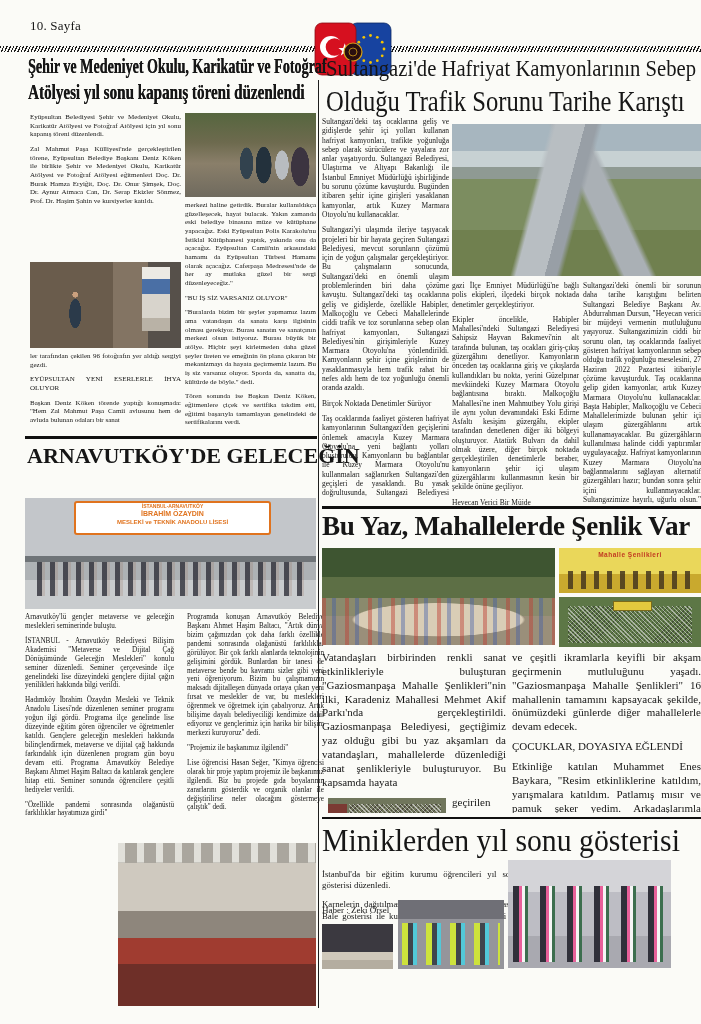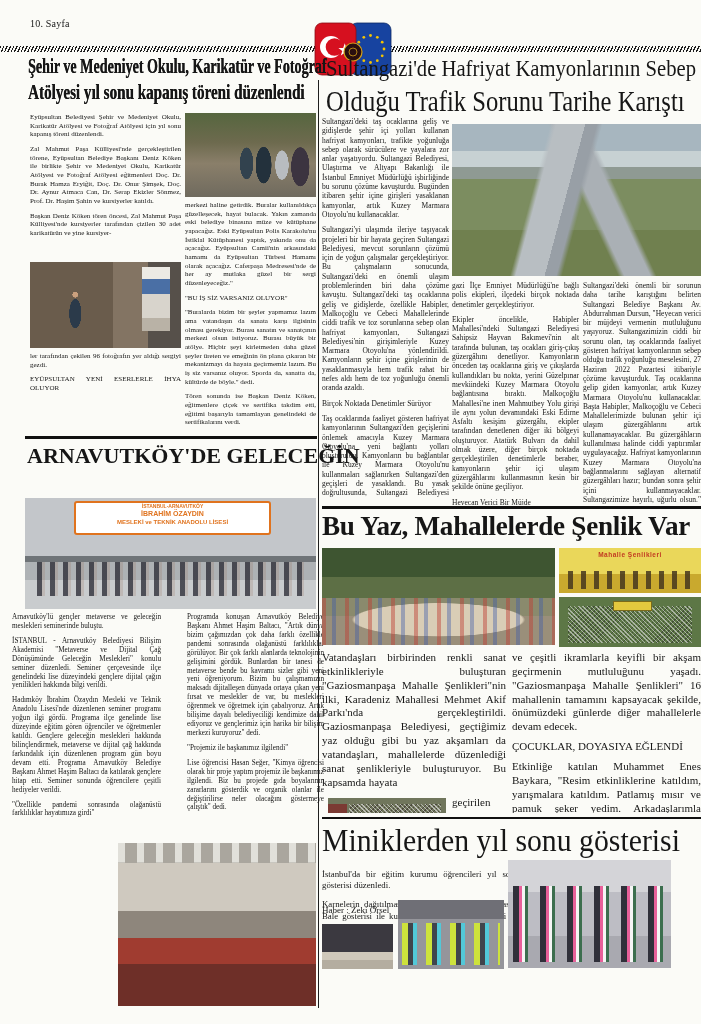--- a/index.html
+++ b/index.html
@@ -14,7 +14,7 @@
   .txt-mk p{font-size:8.8px;line-height:1.27;margin-bottom:8px;}
   .clip{overflow:hidden;}
 
-  .pagenum{font-size:10px;letter-spacing:.2px;}
+  .pagenum{font-size:13px;letter-spacing:.2px;}
   .hatch{height:6px;background:repeating-linear-gradient(115deg,#1c1c1c 0 1.2px,transparent 1.2px 3px);}
   .vrule{width:1.4px;background:#1e1e1e;}
   .hline{background:#101010;}

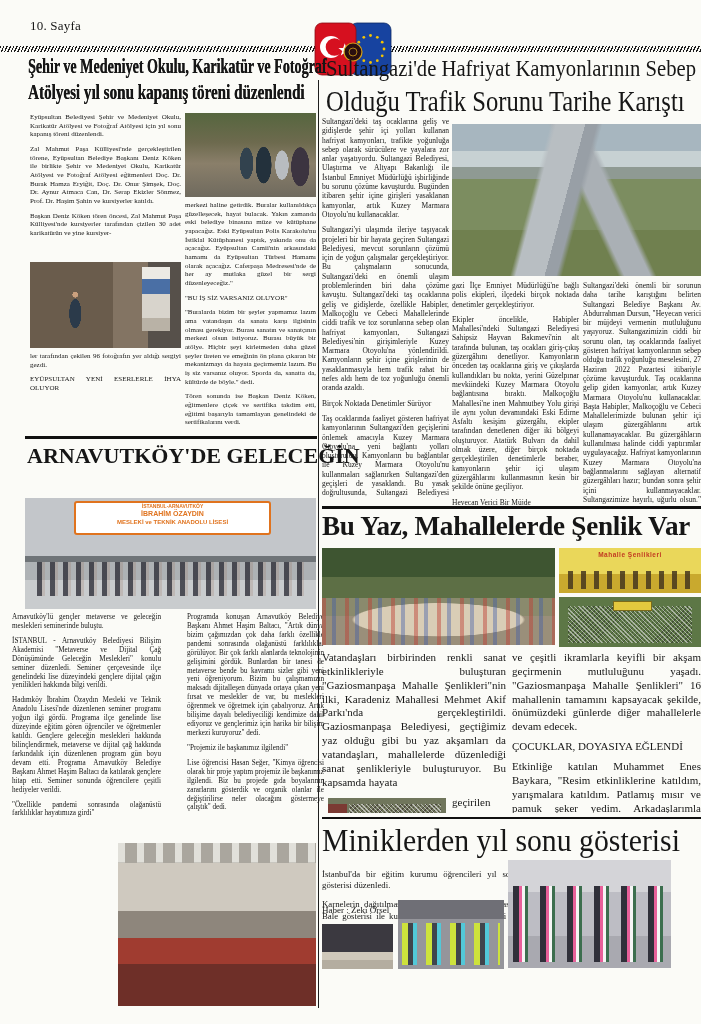--- a/index.html
+++ b/index.html
@@ -131,7 +131,6 @@
     <div class="abs clip txt-eyup" style="left:30px;top:113px;width:151px;height:147px;">
       <p>Eyüpsultan Belediyesi Şehir ve Medeniyet Okulu, Karikatür Atölyesi ve Fotoğraf Atölyesi için yıl sonu kapanış töreni düzenlendi.</p>
       <p>Zal Mahmut Paşa Külliyesi'nde gerçekleştirilen törene, Eyüpsultan Belediye Başkanı Deniz Köken ile birlikte Şehir ve Medeniyet Okulu, Karikatür Atölyesi ve Fotoğraf Atölyesi eğitmenleri Doç. Dr. Burak Hamza Eryiğit, Doç. Dr. Onur Şimşek, Doç. Dr. Aynur Atmaca Can, Dr. Serap Ekizler Sönmez, Prof. Dr. Haşim Şahin ve kursiyerler katıldı.</p>
-      <p>Başkan Deniz Köken tören öncesi, Zal Mahmut Paşa Külliyesi'nde kursiyerler tarafından çizilen 30 adet karikatürün ve yine kursiyer-</p>
     </div>
 
     <div class="photo ph-speech" style="left:30px;top:262px;width:151px;height:86px;"></div>

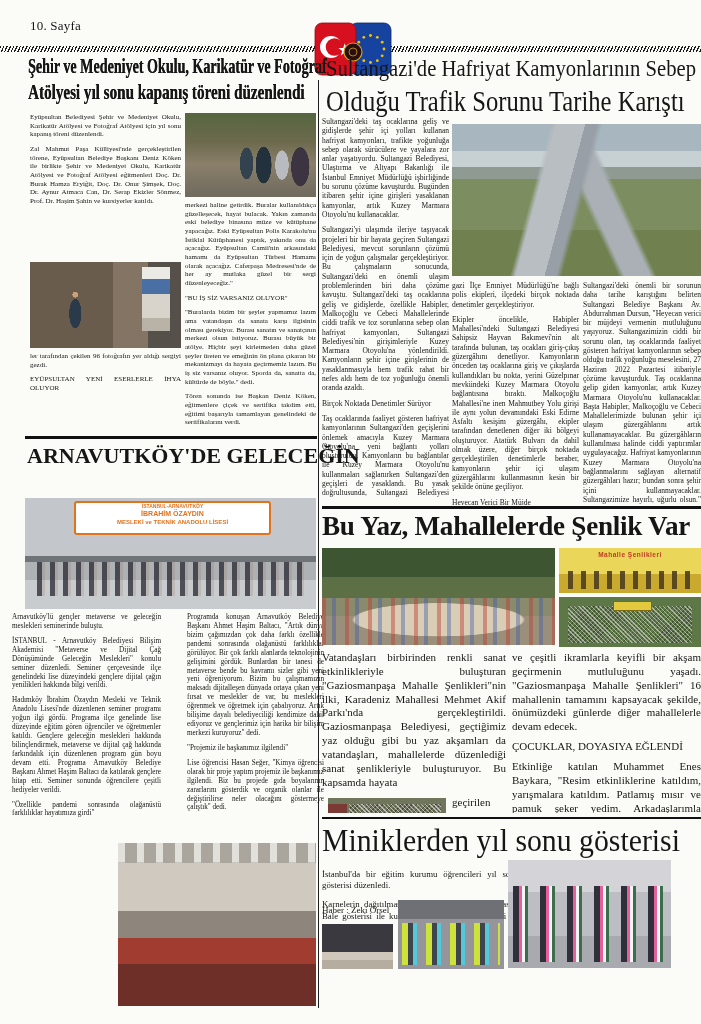--- a/index.html
+++ b/index.html
@@ -138,6 +138,7 @@
     <div class="abs clip txt-eyup" style="left:30px;top:352px;width:151px;height:82px;">
       <p>ler tarafından çekilen 96 fotoğrafın yer aldığı sergiyi gezdi.</p>
       <p>EYÜPSULTAN YENİ ESERLERLE İHYA OLUYOR</p>
+      <p>Başkan Deniz Köken törende yaptığı konuşmada: "Hem Zal Mahmut Paşa Camii avlusunu hem de avluda bulunan odaları bir sanat</p>
     </div>
 
     <div class="photo ph-exhibit" style="left:185px;top:113px;width:131px;height:84px;"></div>

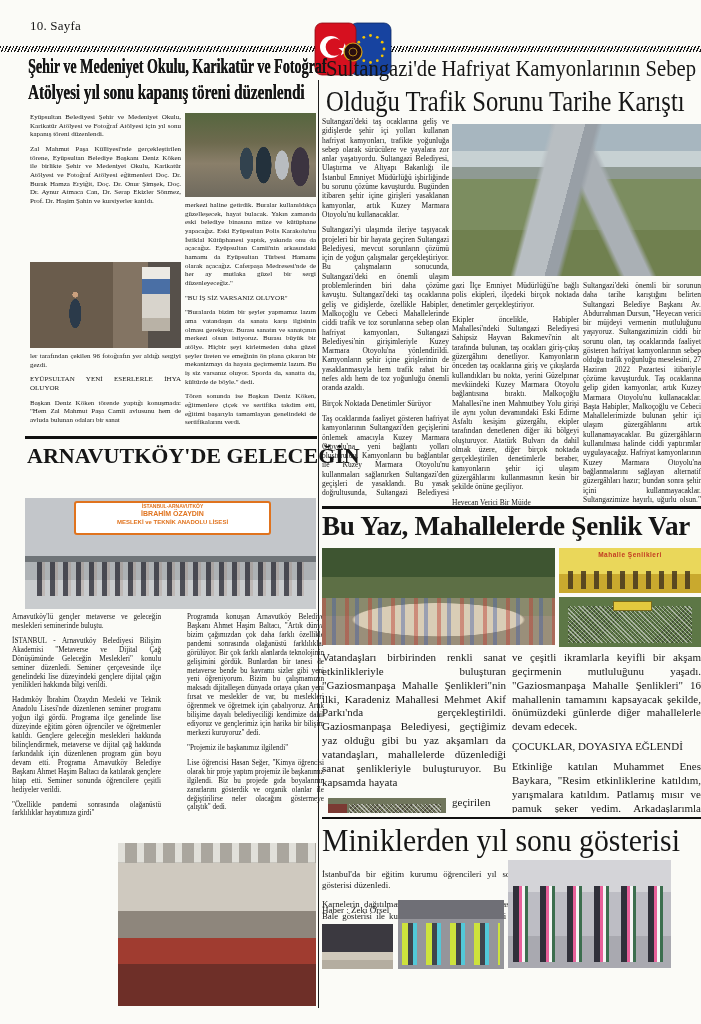--- a/index.html
+++ b/index.html
@@ -167,7 +167,7 @@
       <div class="crowdrow"></div>
     </div>
 
-    <div class="abs clip txt-arn" style="left:12px;top:613px;width:149px;height:232px;">
+    <div class="abs clip txt-arn" style="left:25px;top:613px;width:149px;height:232px;">
       <p>Arnavutköy'lü gençler metaverse ve geleceğin meslekleri seminerinde buluştu.</p>
       <p>İSTANBUL - Arnavutköy Belediyesi Bilişim Akademisi "Metaverse ve Dijital Çağ Dönüşümünde Geleceğin Meslekleri" konulu seminer düzenledi. Seminer çerçevesinde ilçe genelindeki lise düzeyindeki gençlere dijital çağın yenilikleri hakkında bilgi verildi.</p>
       <p>Hadımköy İbrahim Özaydın Mesleki ve Teknik Anadolu Lisesi'nde düzenlenen seminer programı yoğun ilgi gördü. Programa ilçe genelinde lise düzeyinde eğitim gören öğrenciler ve öğretmenler katıldı. Gençlere geleceğin meslekleri hakkında bilinçlendirmek, metaverse ve dijital çağ hakkında farkındalık için düzenlenen program gün boyu devam etti. Programa Arnavutköy Belediye Başkanı Ahmet Haşim Baltacı da katılarak gençlere hitap etti. Seminer sonunda öğrencilere çeşitli hediyeler verildi.</p>

